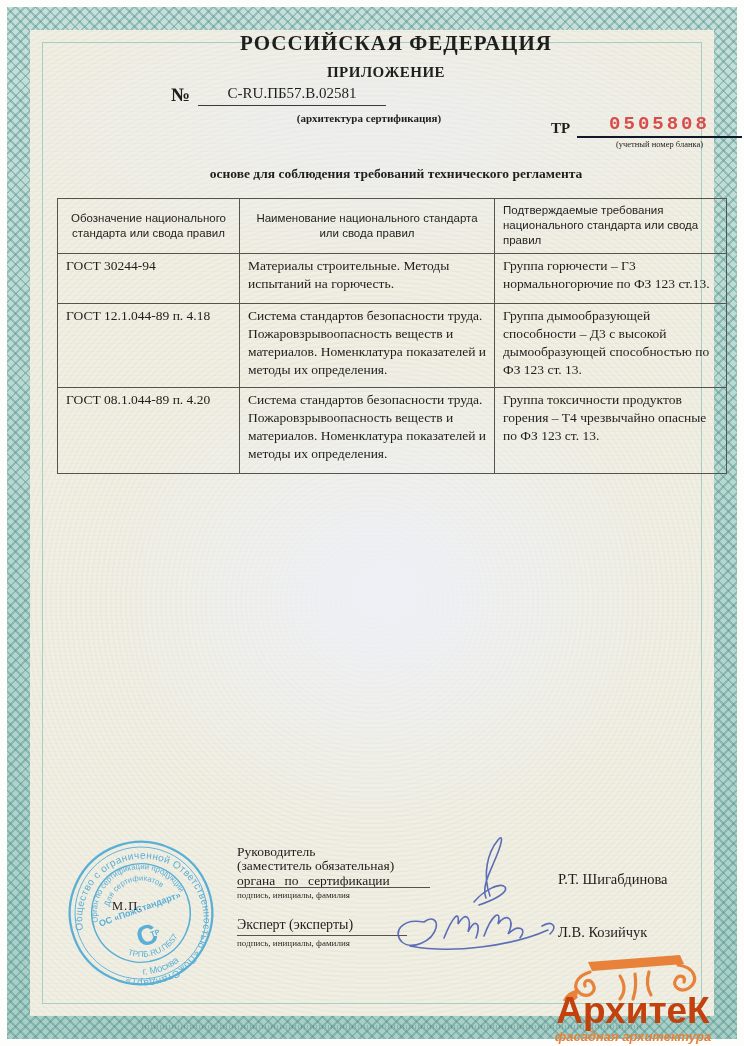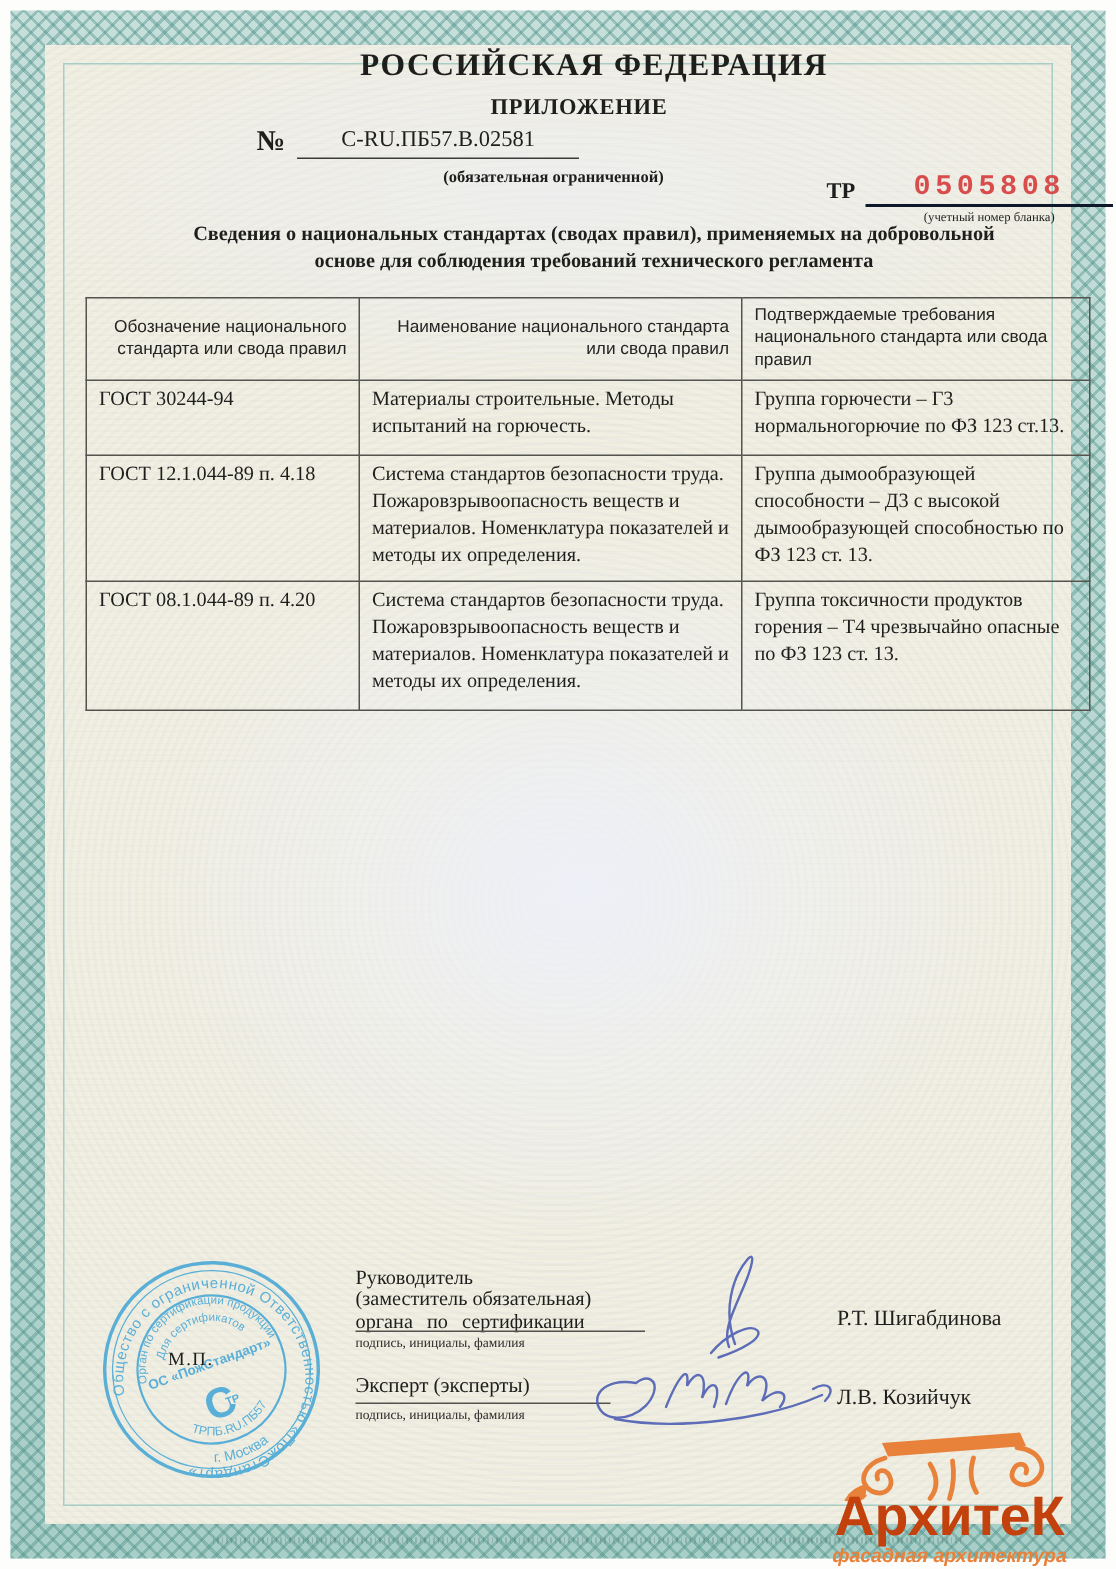--- a/index.html
+++ b/index.html
@@ -96,7 +96,7 @@
       <span class="cert-num">C-RU.ПБ57.В.02581</span>
     </div>
 
-    <div class="cert-type">(обязательная ограниченной)</div>
+    <div class="cert-type">(архитектура сертификация)</div>
     <div class="tr-label">ТР</div>
     <div class="blank-num">0505808</div>
     <div class="blank-cap">(учетный номер бланка)</div>

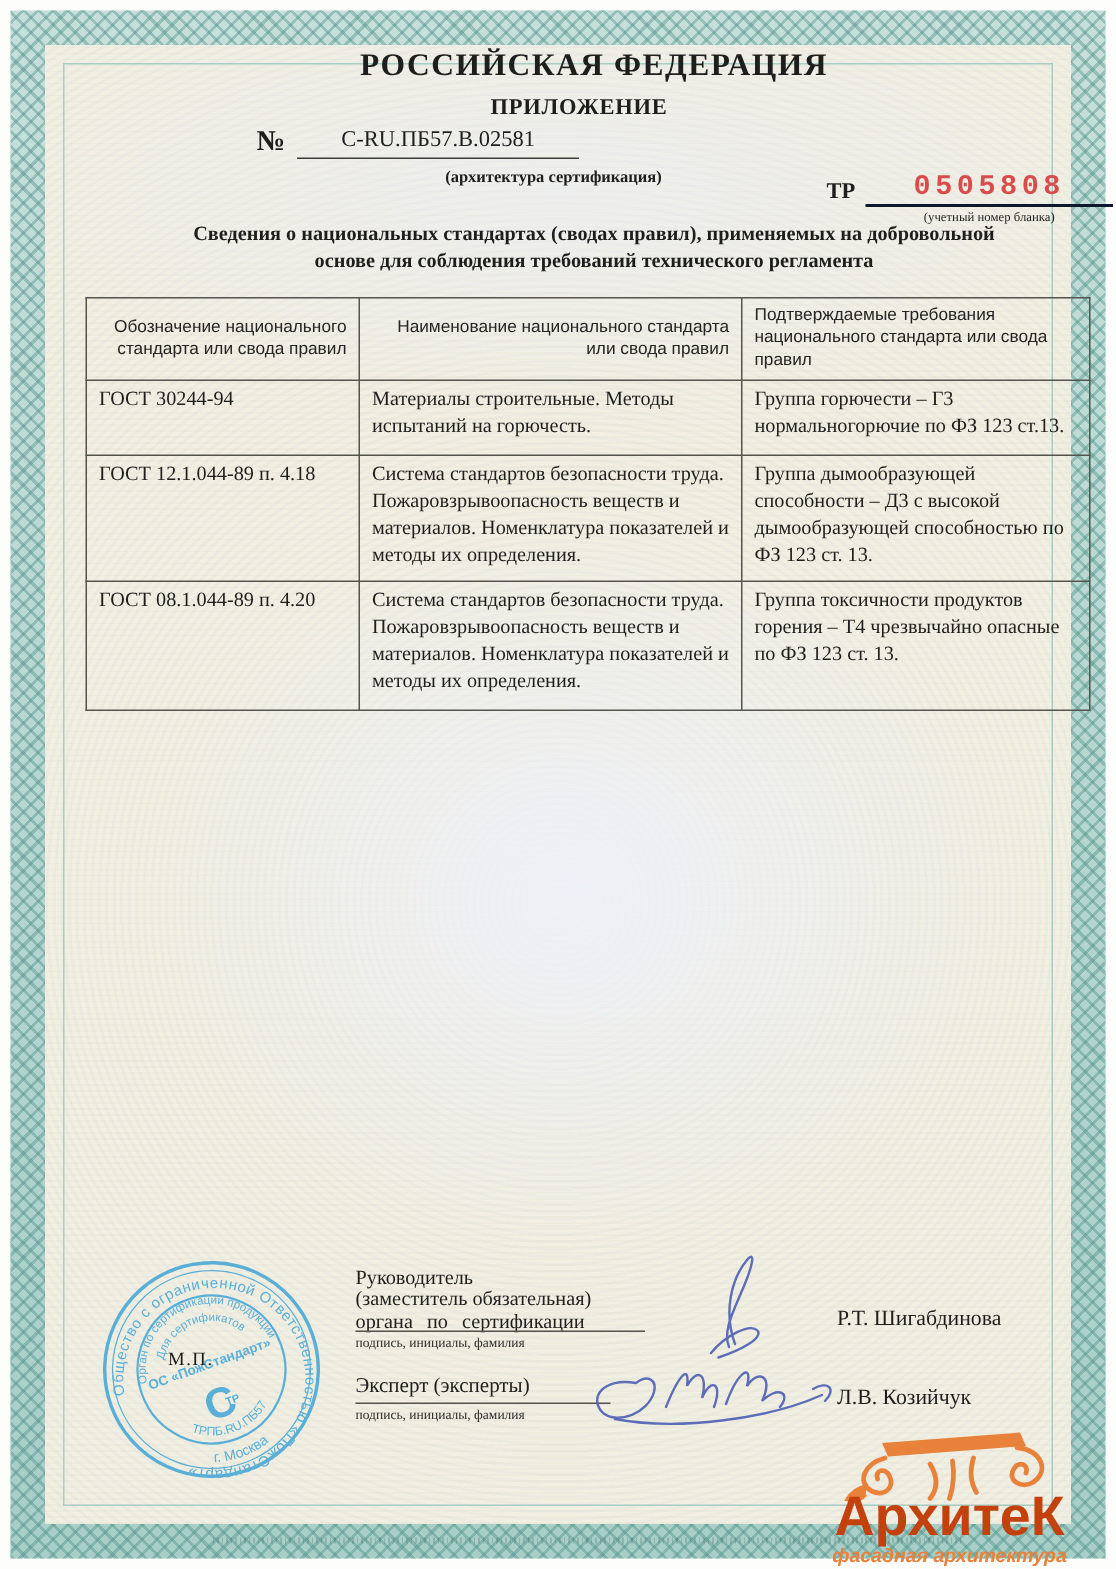--- a/index.html
+++ b/index.html
@@ -101,7 +101,6 @@
     <div class="blank-num">0505808</div>
     <div class="blank-cap">(учетный номер бланка)</div>
 
-    <div class="summary1">Сведения о национальных стандартах (сводах правил), применяемых на добровольной</div>
     <div class="summary2">основе для соблюдения требований технического регламента</div>
 
     <table class="std">

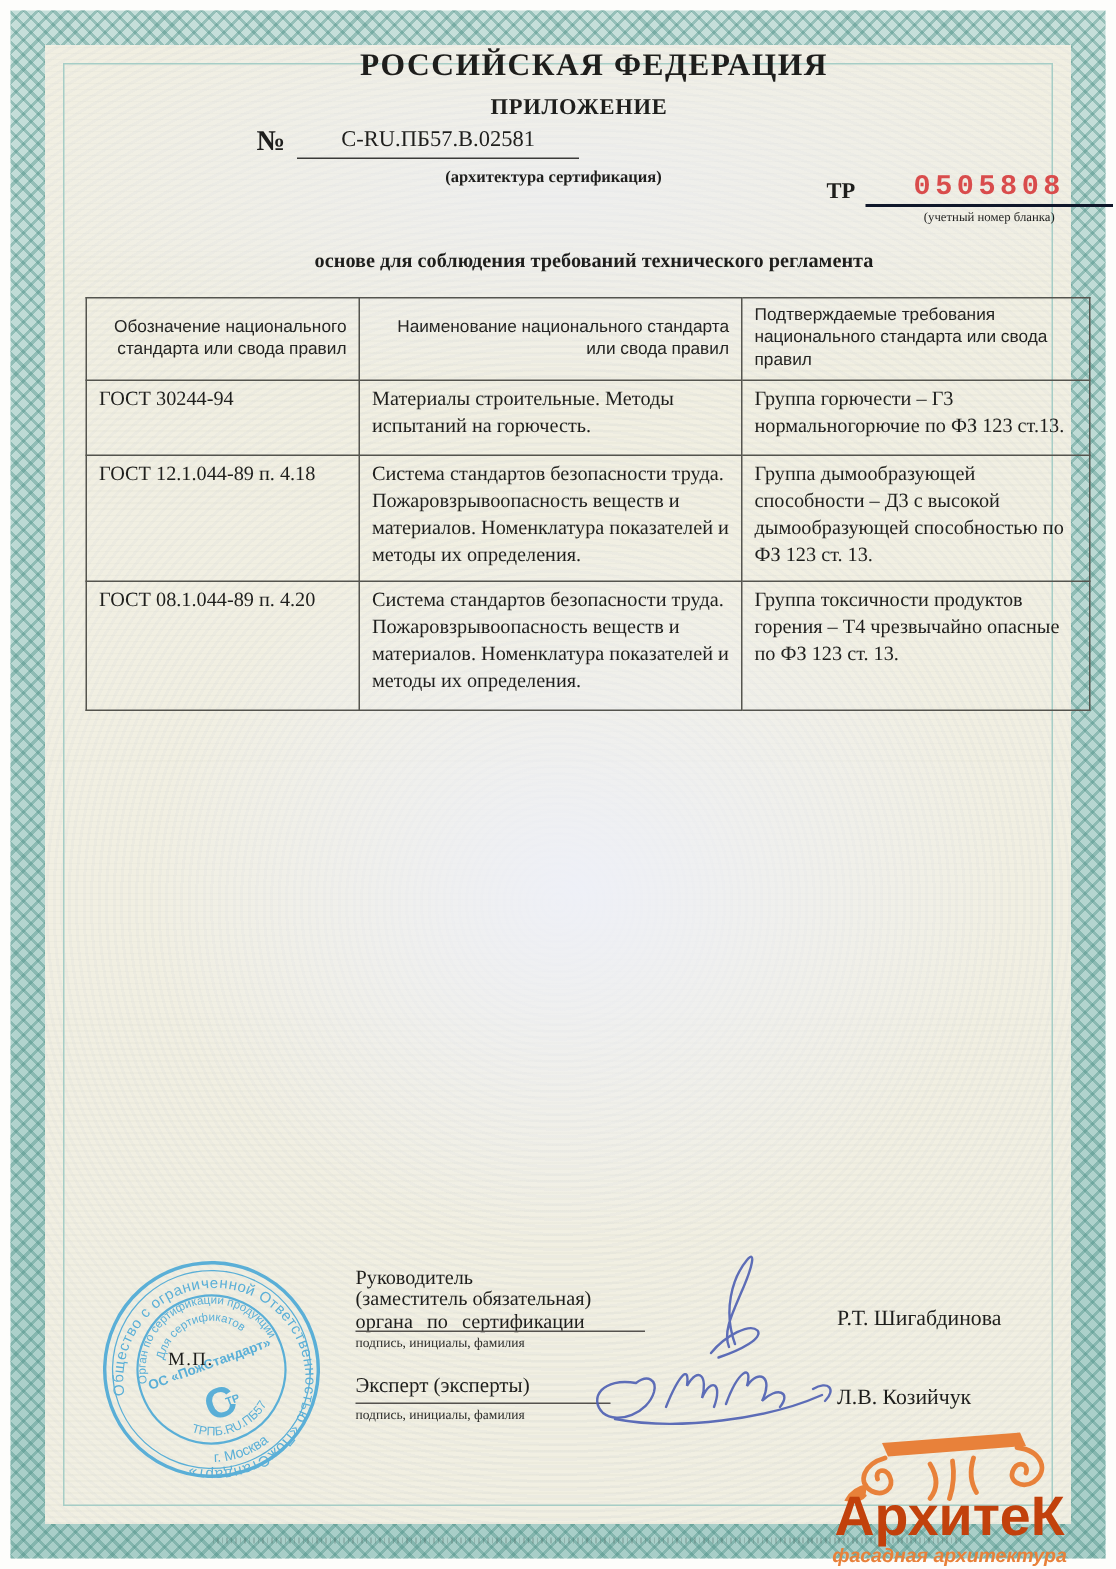--- a/index.html
+++ b/index.html
@@ -46,7 +46,7 @@
   table.std th,table.std td{border:1px solid #54544e;}
   table.std th{font-family:"Liberation Sans",sans-serif;font-size:11.5px;font-weight:400;
                padding:4px 8px;line-height:1.32;height:36px;color:#242422;}
-  th.c1,th.c2{text-align:right;vertical-align:middle;}
+  th.c1,th.c2{text-align:center;vertical-align:middle;}
   th.c3{text-align:left;vertical-align:top;}
   table.std td{font-size:13.5px;padding:3px 8px 6px;vertical-align:top;line-height:1.34;}
   tr.r1 td{height:40px;} tr.r2 td{height:44px;} tr.r3 td{height:74px;} tr.r4 td{height:76px;}

